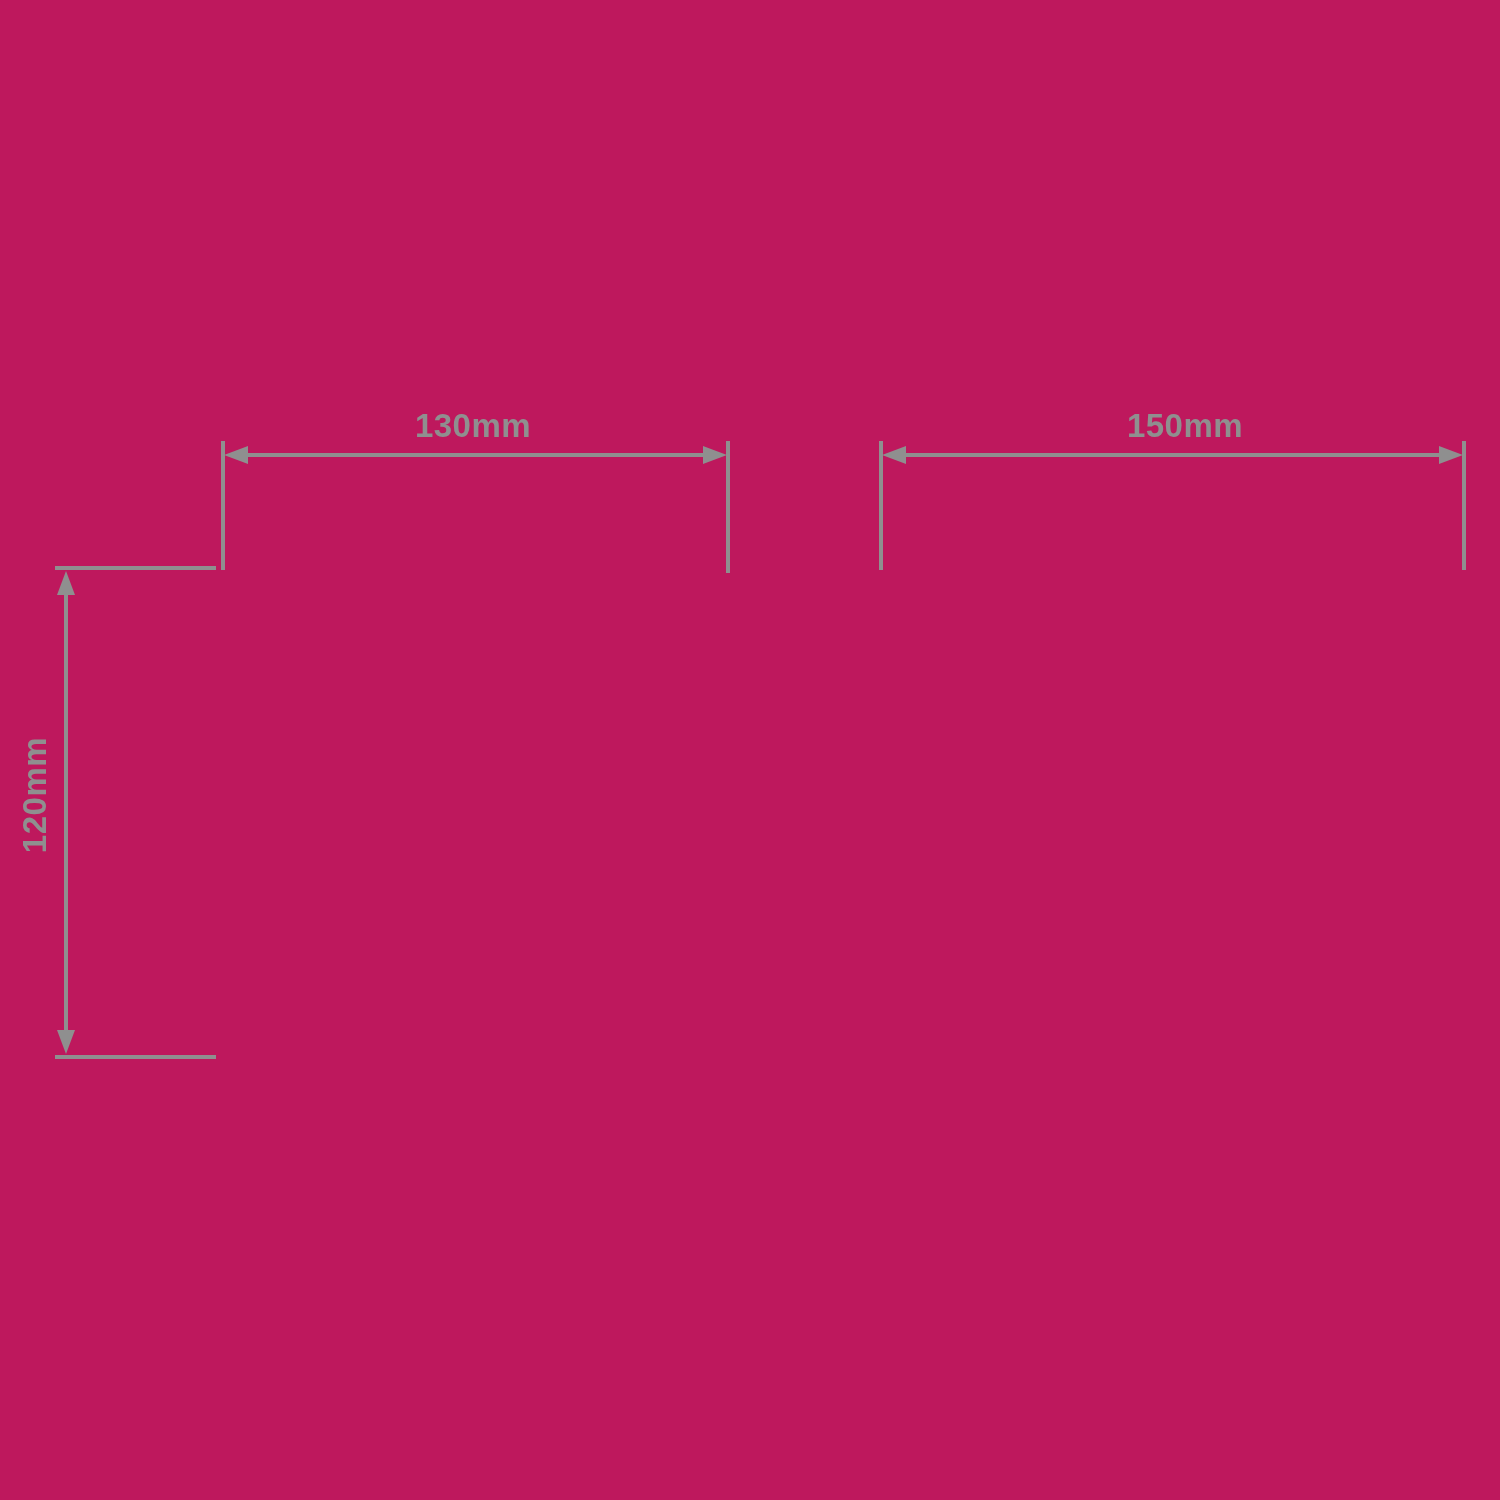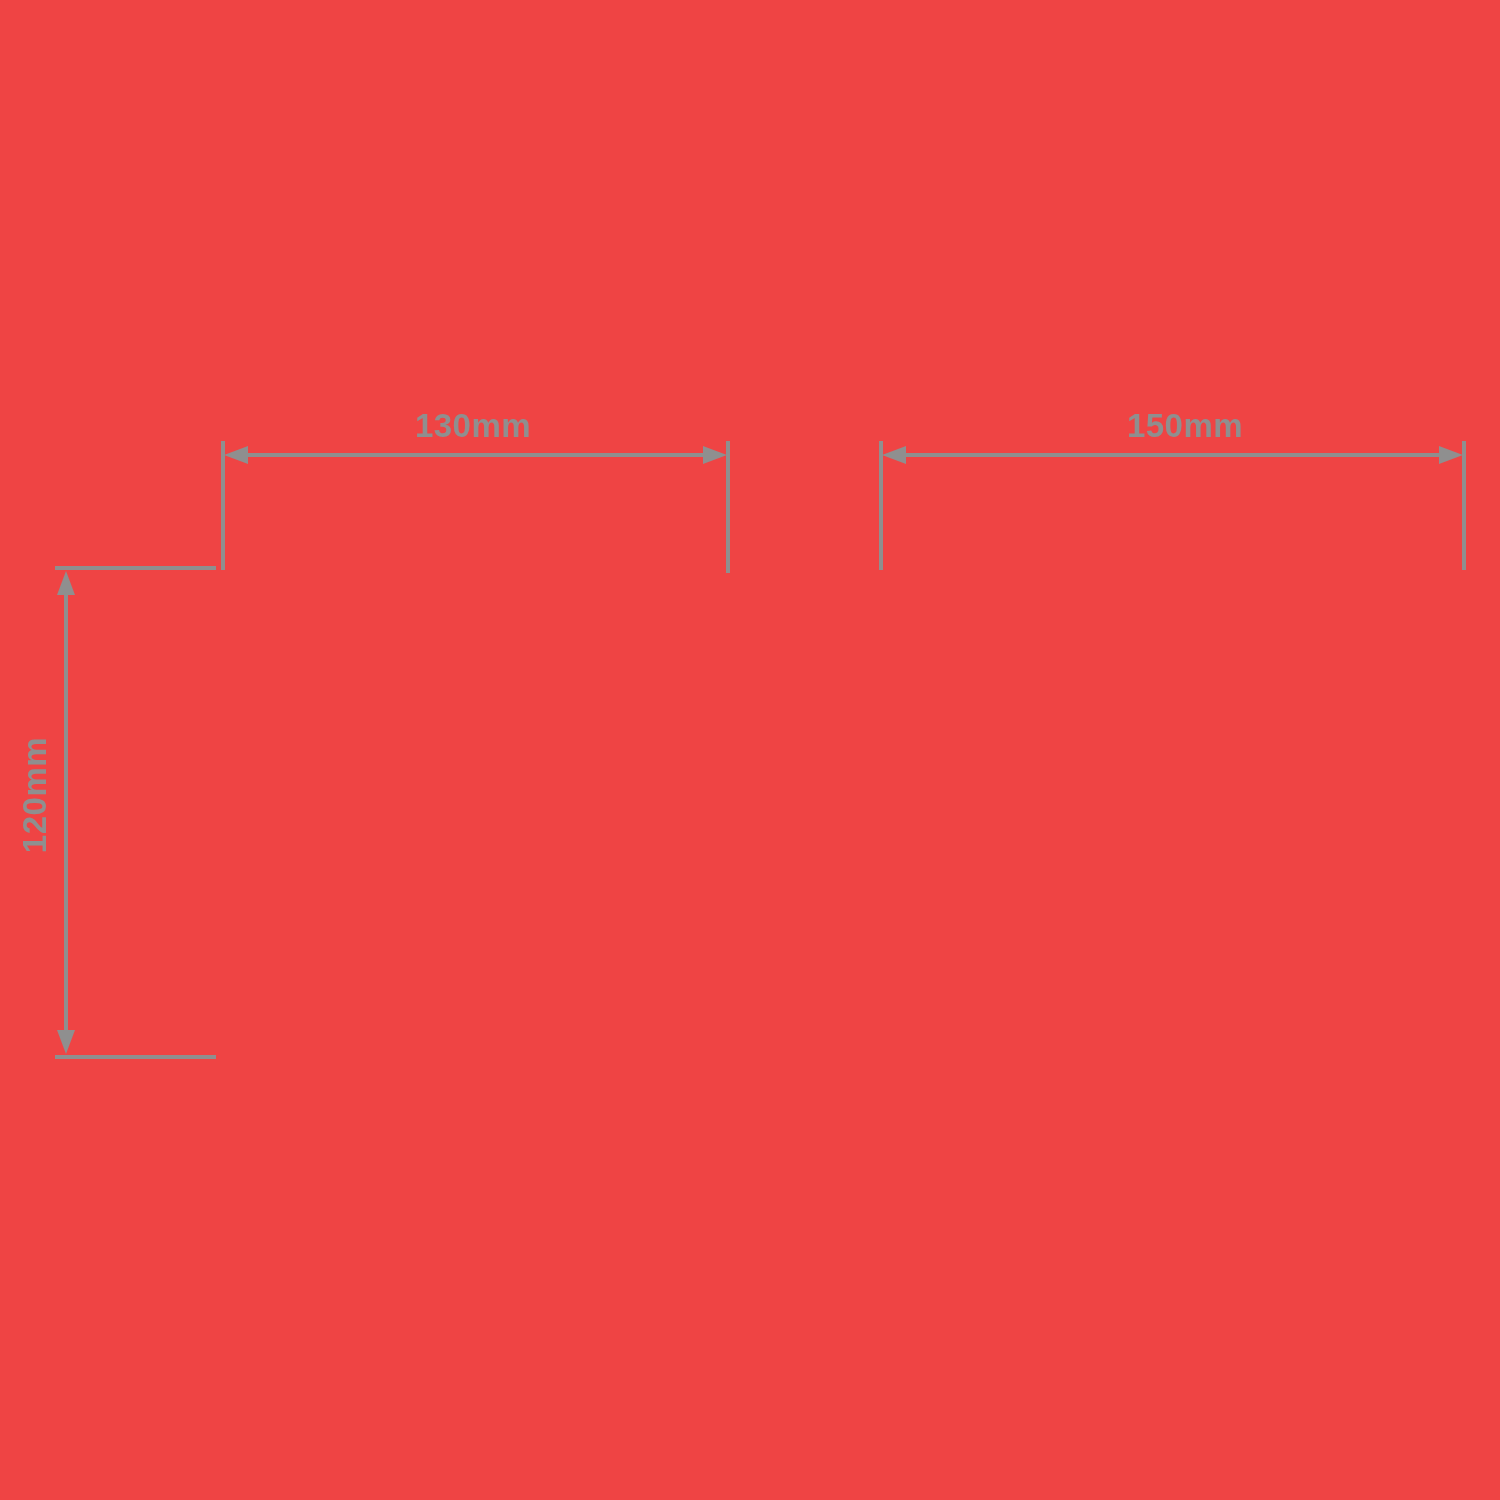--- a/index.html
+++ b/index.html
@@ -11,7 +11,7 @@
     position: relative;
     width: 1500px;
     height: 1500px;
-    background: #ef4444;
+    background: #be185d;
     overflow: hidden;
   }
   .stage svg {

